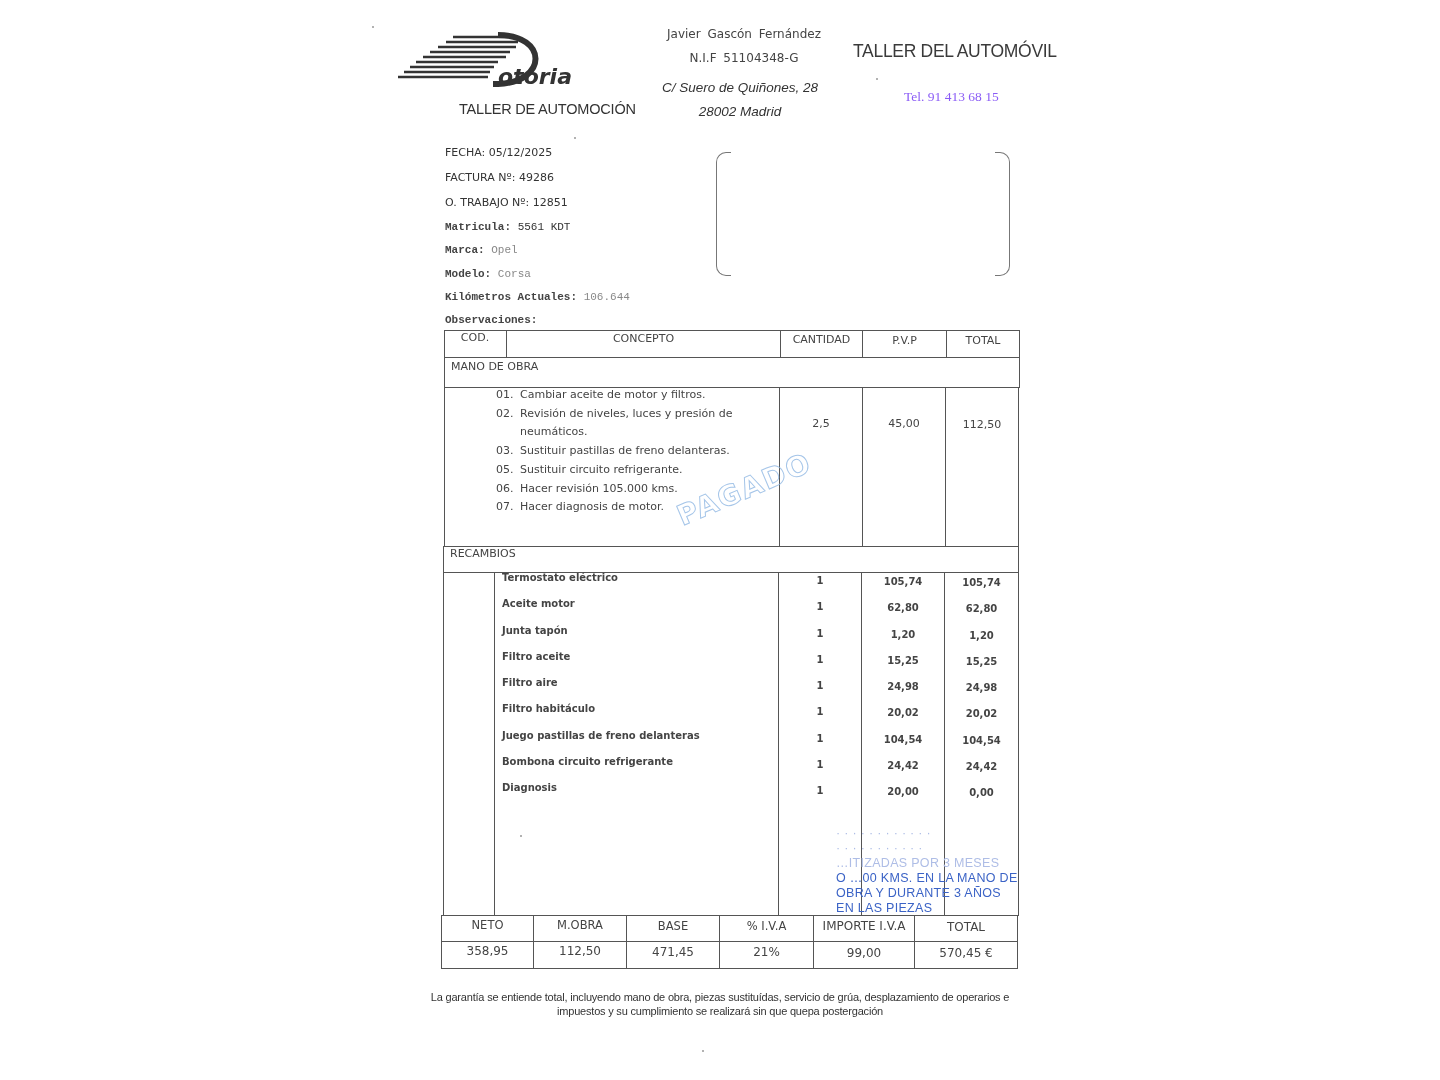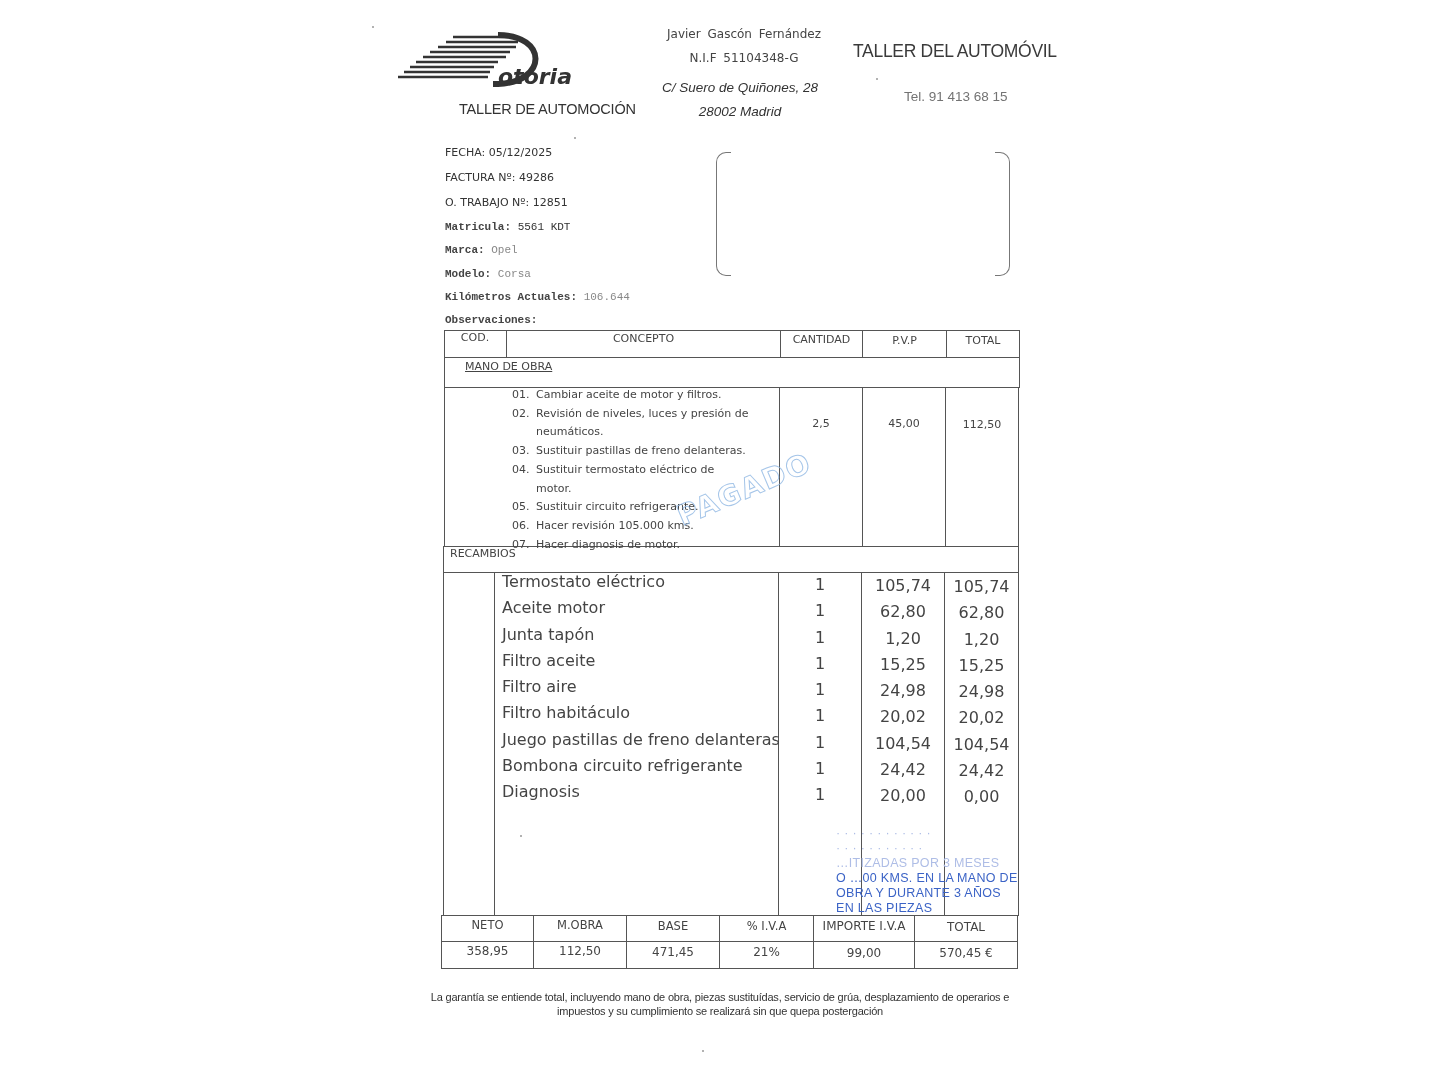--- a/index.html
+++ b/index.html
@@ -10,7 +10,7 @@
   .owner { left:660px; top:22px; width:168px; text-align:center; font-family:"DejaVu Sans", sans-serif; font-size:12px; color:#444; line-height:24px; word-spacing:3px; }
   .addr { left:650px; top:76px; width:180px; text-align:center; font-family:"Liberation Sans", sans-serif; font-style:italic; font-size:13.5px; color:#333; line-height:24px; }
   .taller { left:853px; top:41px; font-family:"Liberation Sans", sans-serif; font-size:17.5px; color:#3a3a3a; letter-spacing:-0.3px; }
-  .tel { left:904px; top:89px; font-family:Liberation Sans, sans-serif; font-size:13.5px; color:#737373; }
+  .tel { left:904px; top:89px; font-family:Liberation Serif, serif; font-size:13.5px; color:#8b5cf6; }
   .meta { left:445px; top:134px; font-size:11px; color:#333; }
   .meta .row { height:25px; display:flex; align-items:flex-end; }
   .meta .sans { font-family:"DejaVu Sans", sans-serif; }

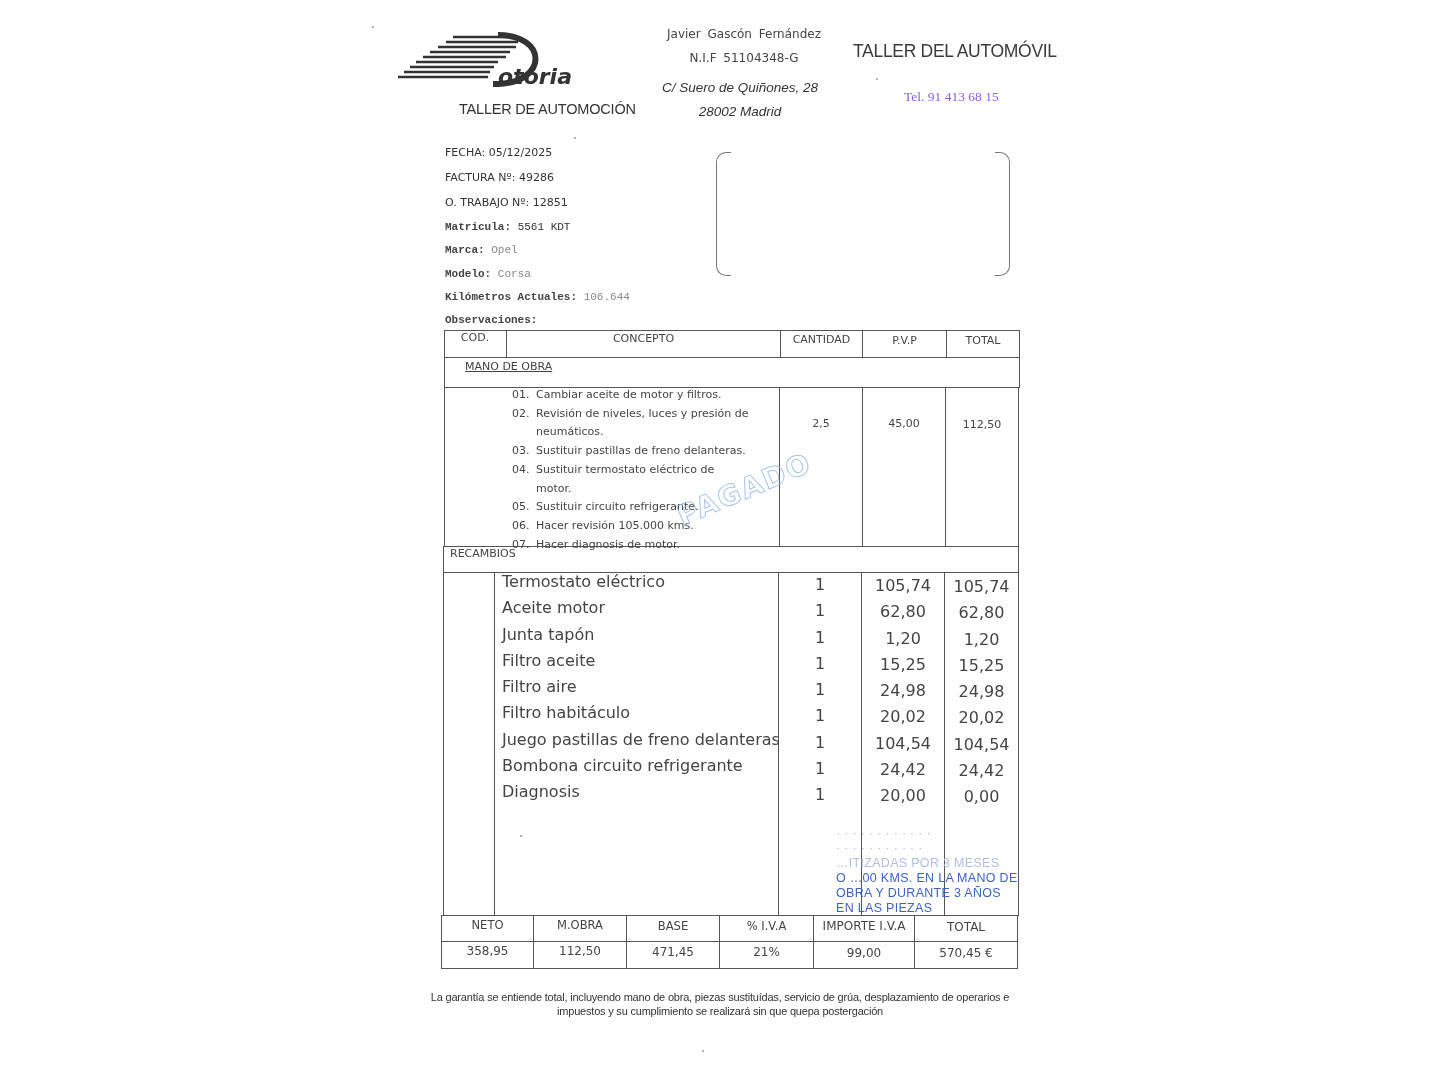--- a/index.html
+++ b/index.html
@@ -128,7 +128,7 @@
 <div class="cell tbl-hdr center" style="left:863px;top:334px;width:83px;">P.V.P</div>
 <div class="cell tbl-hdr center" style="left:947px;top:334px;width:72px;">TOTAL</div>
 
-<div class="cell" style="left:465px;top:360px;text-decoration:underline;">MANO DE OBRA</div>
+<div class="cell" style="left:451px;top:360px;">MANO DE OBRA</div>
 <div class="abs concept-list">
   <div class="li">
       <span class="num">01.</span>

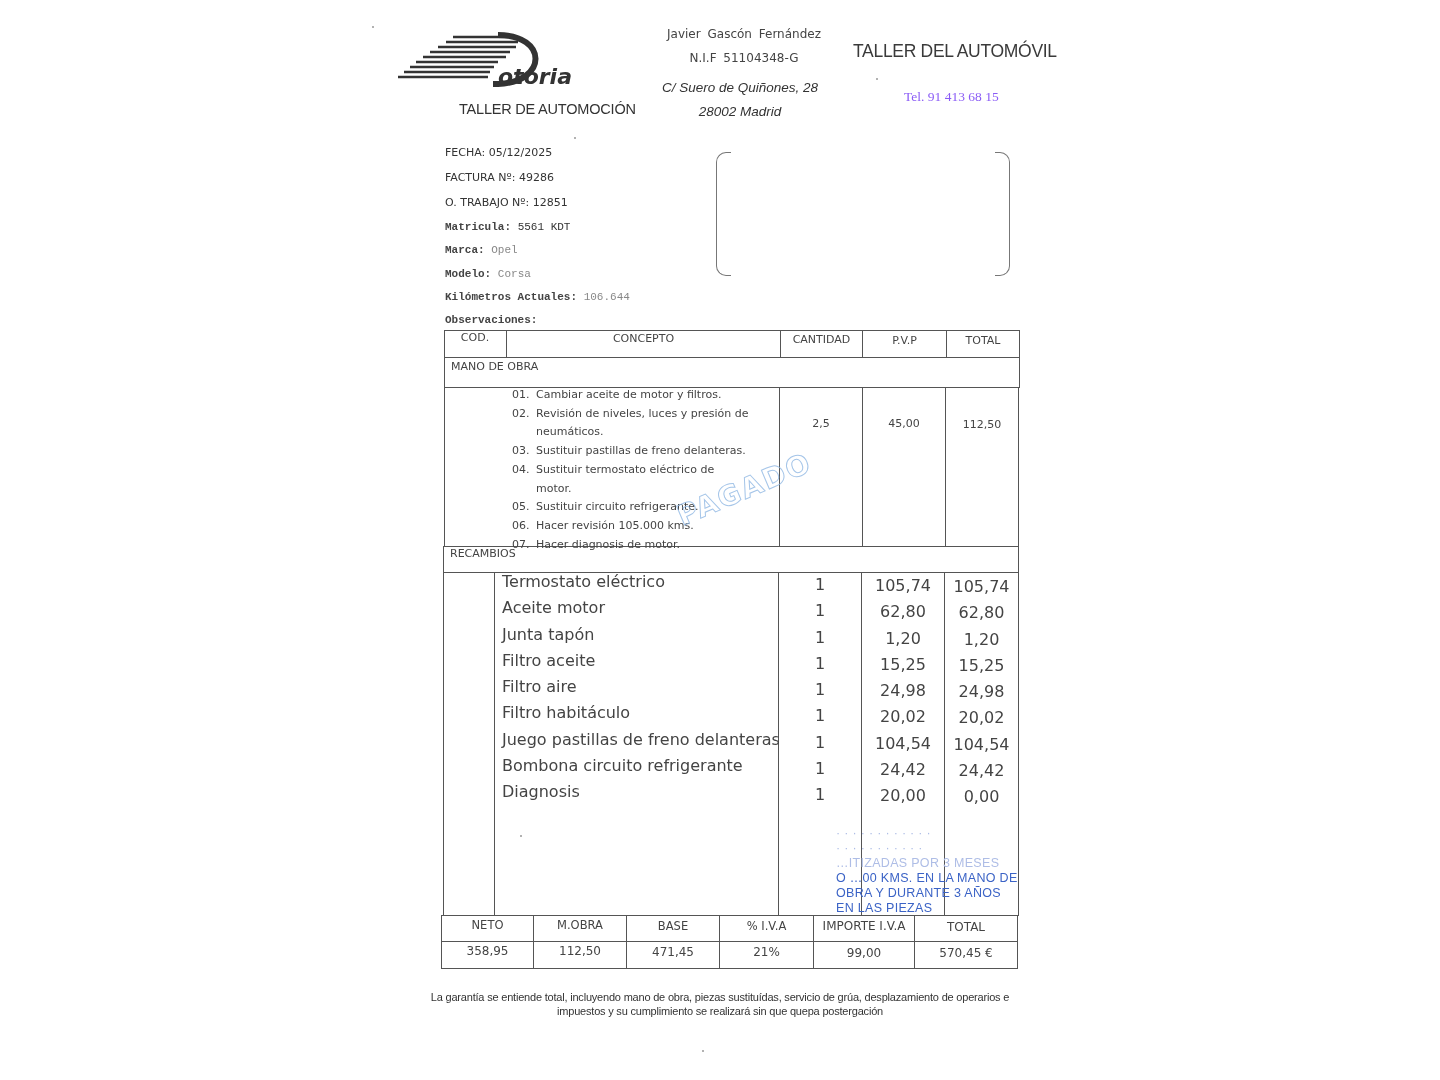--- a/index.html
+++ b/index.html
@@ -24,7 +24,7 @@
   .center { text-align:center; }
   .tbl-hdr { font-size:11px; color:#444; }
   .concept-list { left:496px; top:386px; font-size:11px; color:#444; line-height:18.7px; }
-  .concept-list .li { display:flex;margin-left:16px; }
+  .concept-list .li { display:flex; }
   .concept-list .num { width:24px; }
   .concept-list .txt { width:215px; }
   .parts { left:502px; top:572px; font-size:16px; color:#444; }

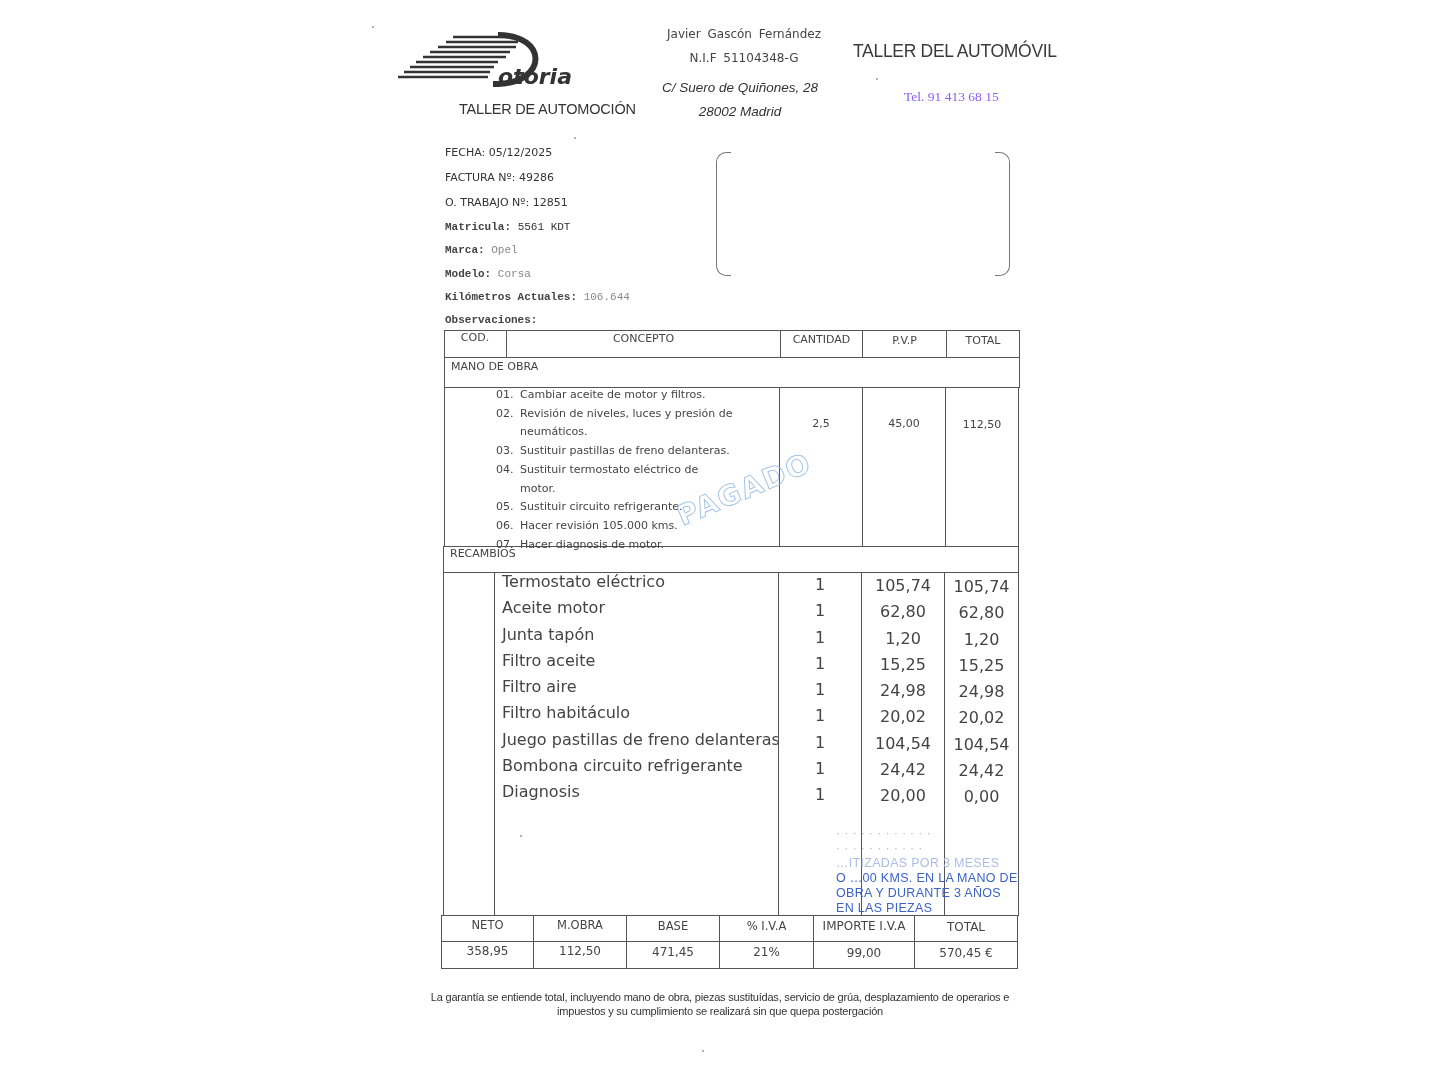--- a/index.html
+++ b/index.html
@@ -143,10 +143,6 @@
       <span class="txt">Sustituir pastillas de freno delanteras.</span>
     </div>
   <div class="li">
-      <span class="num">04.</span>
-      <span class="txt">Sustituir termostato eléctrico de motor.</span>
-    </div>
-  <div class="li">
       <span class="num">05.</span>
       <span class="txt">Sustituir circuito refrigerante.</span>
     </div>

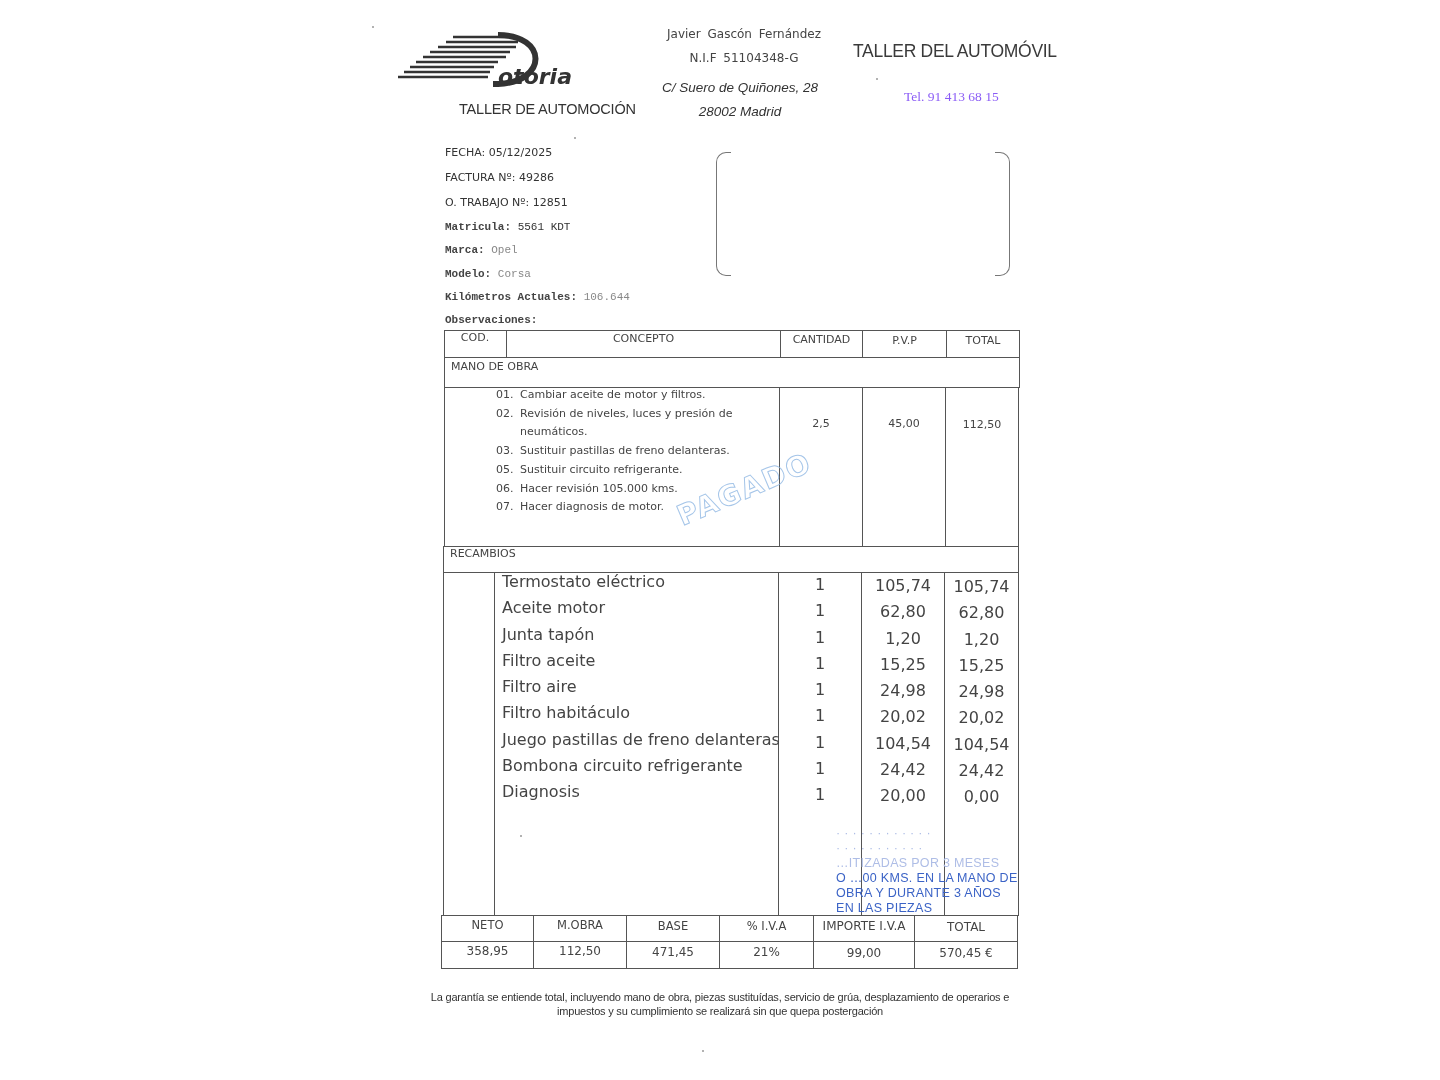--- a/index.html
+++ b/index.html
@@ -27,7 +27,7 @@
   .concept-list .li { display:flex; }
   .concept-list .num { width:24px; }
   .concept-list .txt { width:215px; }
-  .parts { left:502px; top:572px; font-size:16px; color:#444; }
+  .parts { left:502px; top:572px; font-size:10px; color:#444;font-weight:bold; }
   .parts .p { height:26.3px; }
   .stamp-pagado { left:672px; top:502px; font-family:"DejaVu Sans", sans-serif; font-size:28px; font-weight:bold; color:transparent; -webkit-text-stroke:1px #8fb7e3; transform:rotate(-23deg); transform-origin:left top; letter-spacing:2px; opacity:0.8; }
   .stamp-warranty { left:836px; top:826px; width:190px; font-family:"Liberation Sans", sans-serif; font-size:12.5px; color:#3b63c6; line-height:15px; letter-spacing:0.3px; }

